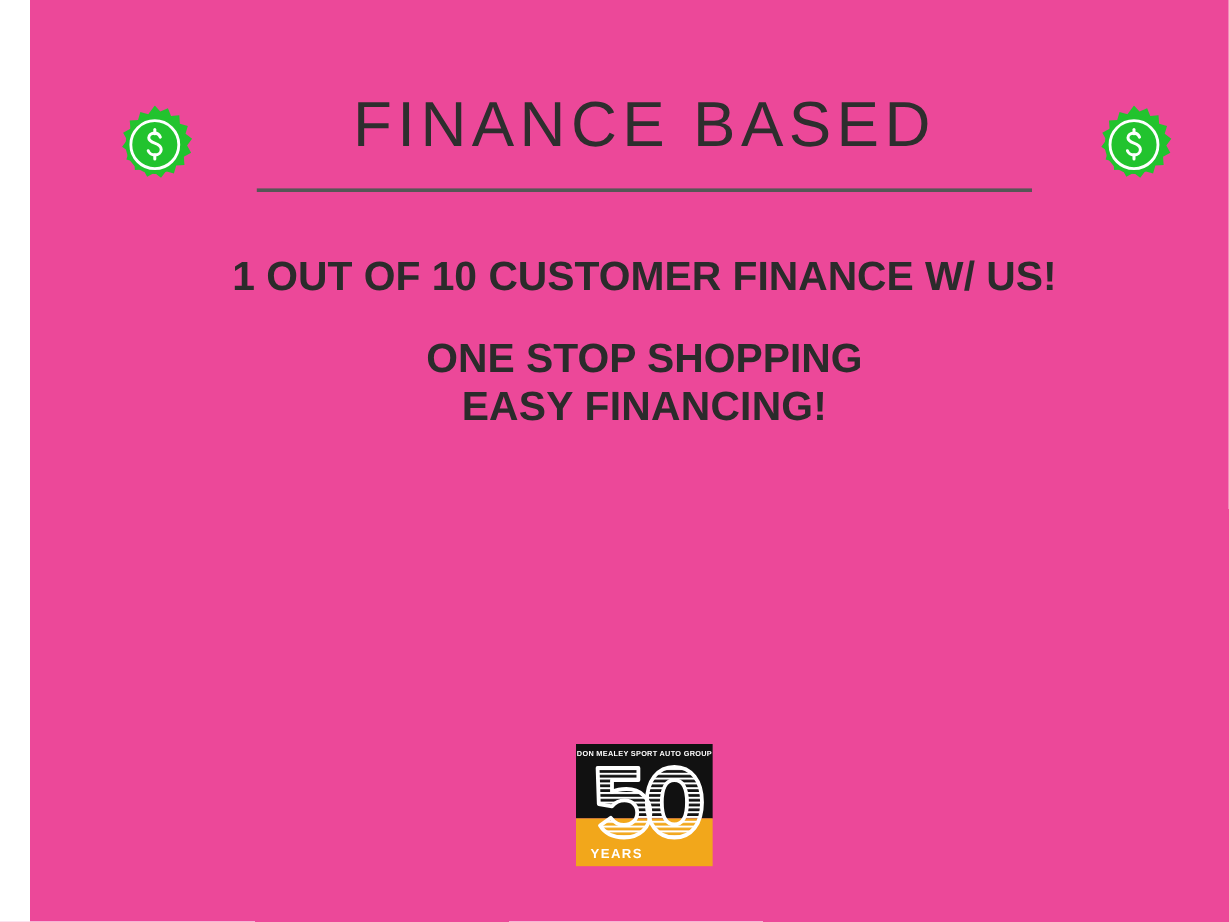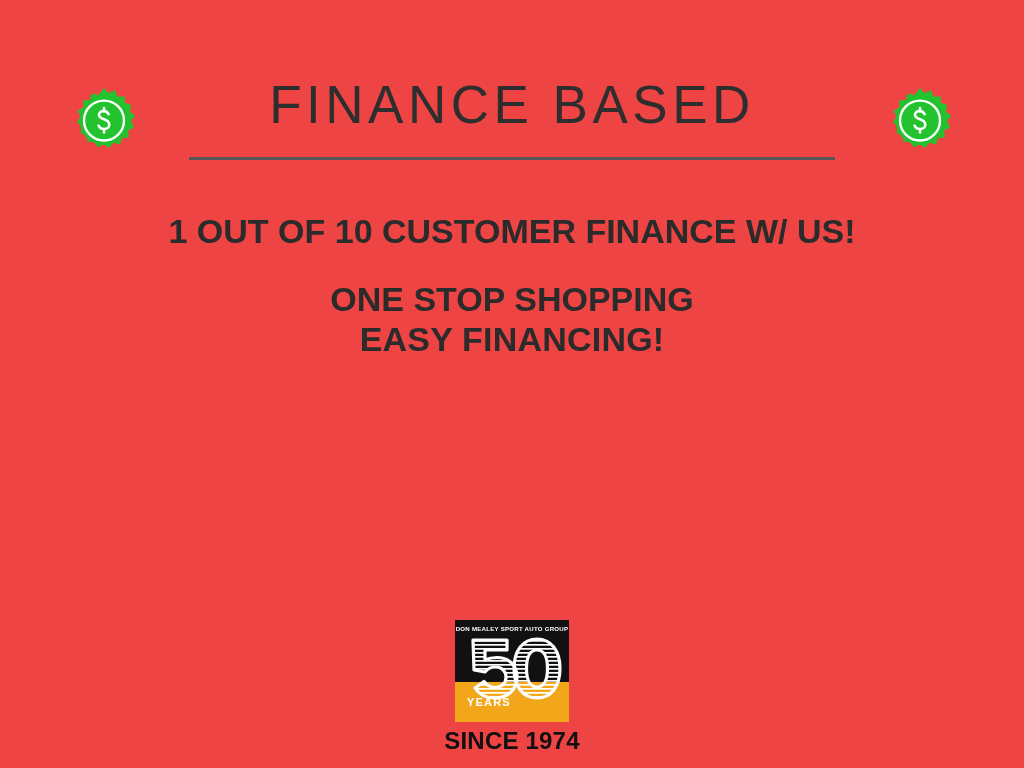--- a/index.html
+++ b/index.html
@@ -20,7 +20,8 @@
   .slide {
     position: absolute;
     inset: 0;
-    background: #ef4444;
+    background: #ec4899;
+    margin-left: 25px;
   }
 
   

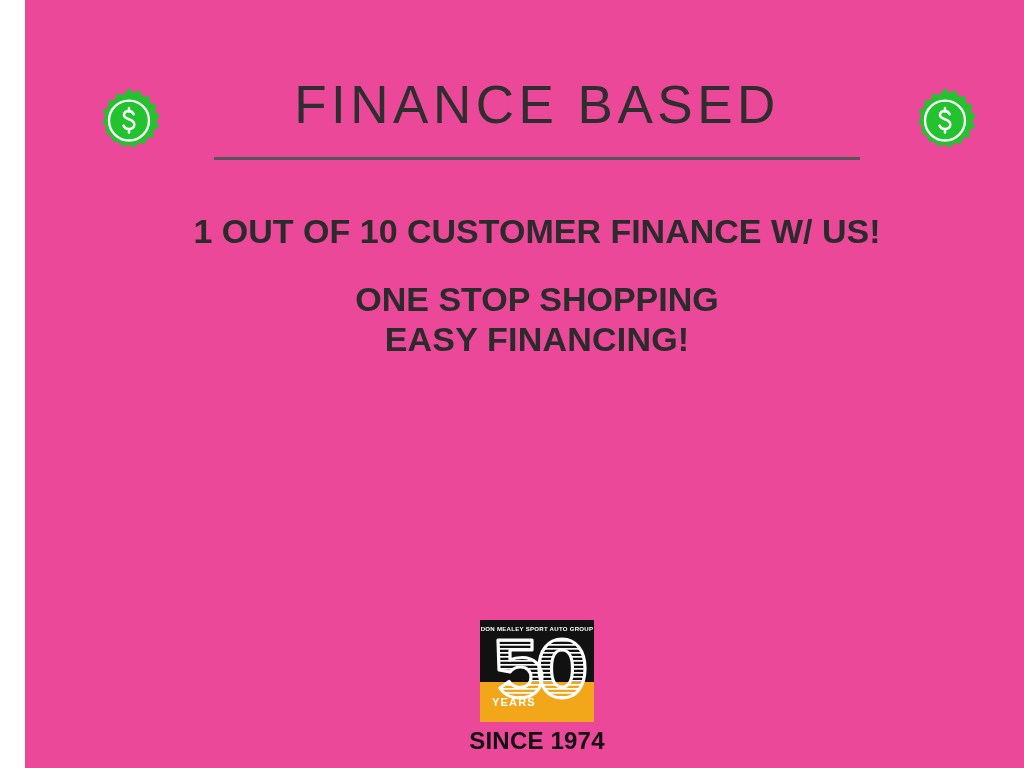--- a/index.html
+++ b/index.html
@@ -160,7 +160,7 @@
   .badge-years {
     position: absolute;
     left: 12px;
-    bottom: 14px;
+    bottom: 4px;
     font-size: 11px;
     font-weight: 700;
     letter-spacing: 1.2px;

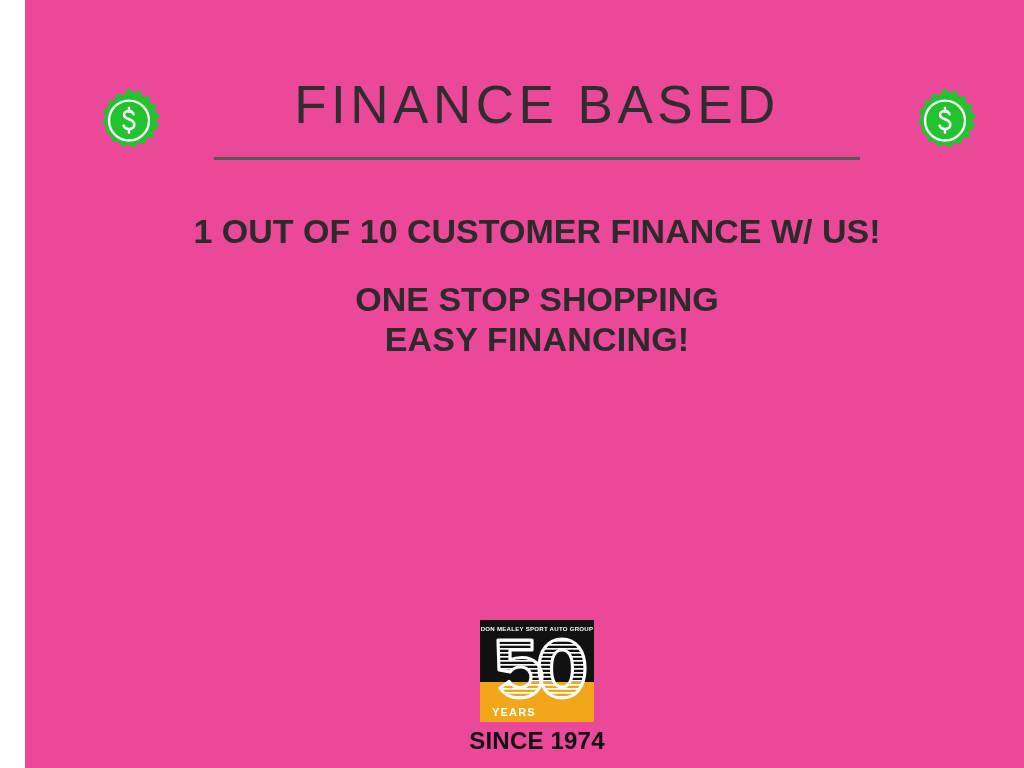--- a/index.html
+++ b/index.html
@@ -323,7 +323,6 @@
       <div class="badge-years">YEARS</div>
     </div>
 
-    <div class="logo-since">SINCE 1974</div>
 
   </div>
 

